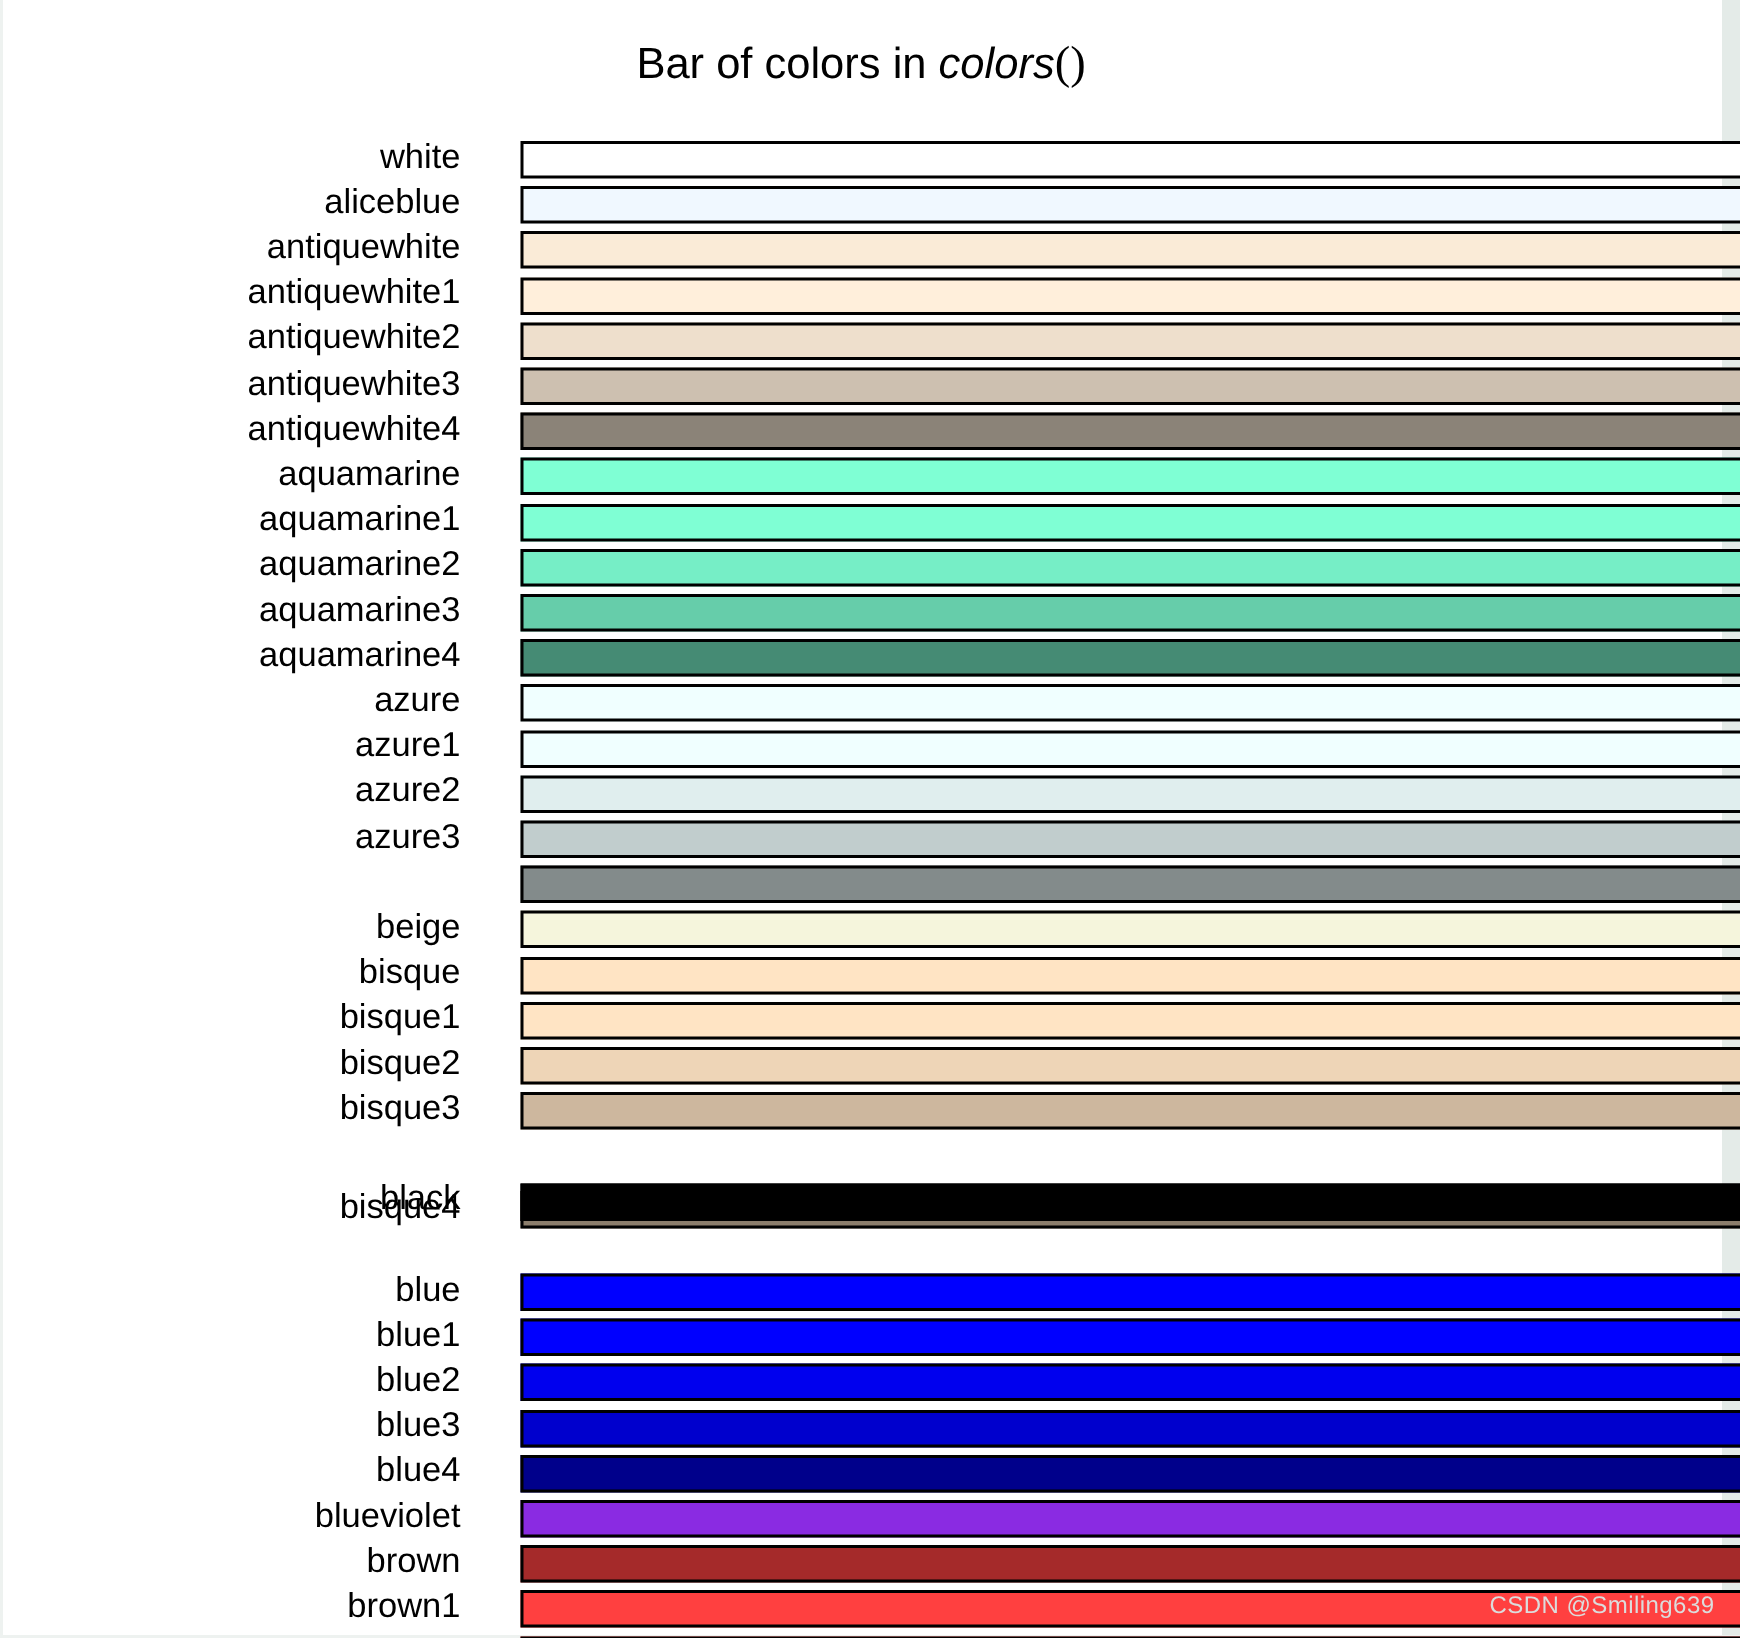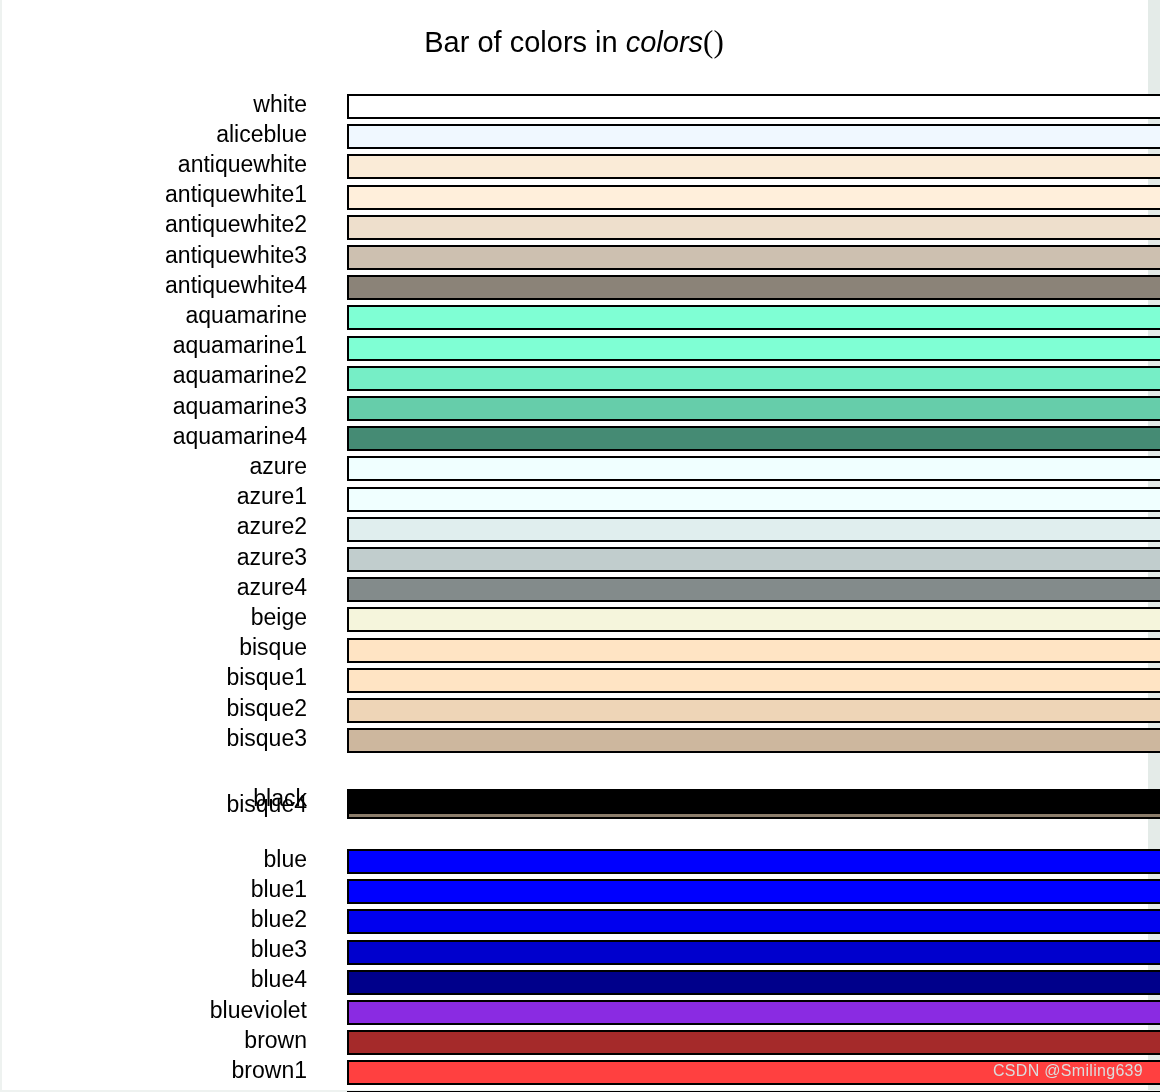--- a/index.html
+++ b/index.html
@@ -190,7 +190,6 @@
         <div class="bar-swatch" style="background-color: rgb(193, 205, 205); border-color: rgb(0, 0, 0);"></div>
       </div>
       <div class="bar-row" style="top: 483.2px;">
-        <div class="bar-label">azure4</div>
         <div class="bar-swatch" style="background-color: rgb(131, 139, 139); border-color: rgb(0, 0, 0);"></div>
       </div>
       <div class="bar-row" style="top: 513.4px;">

